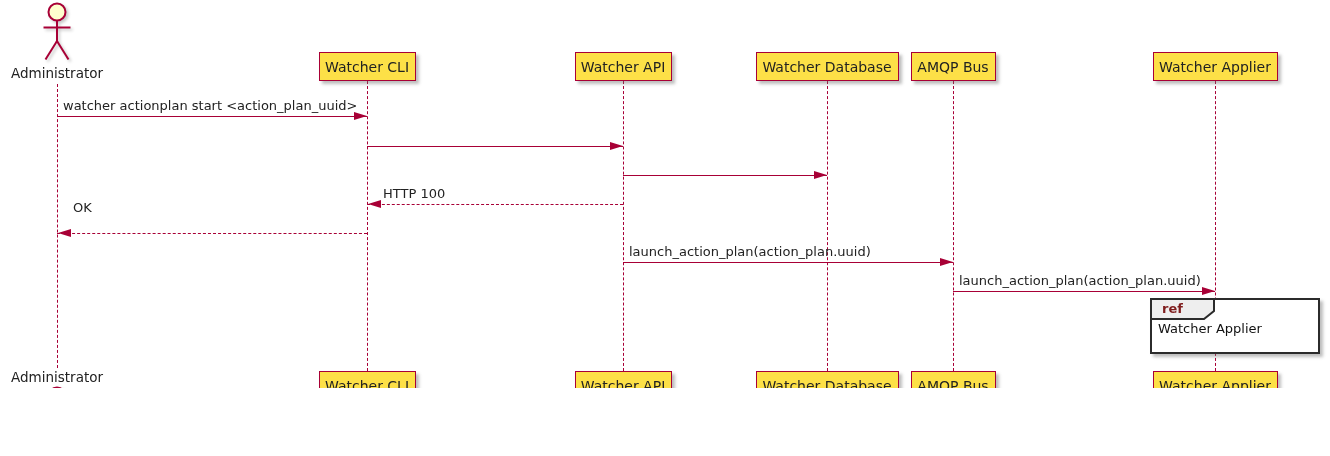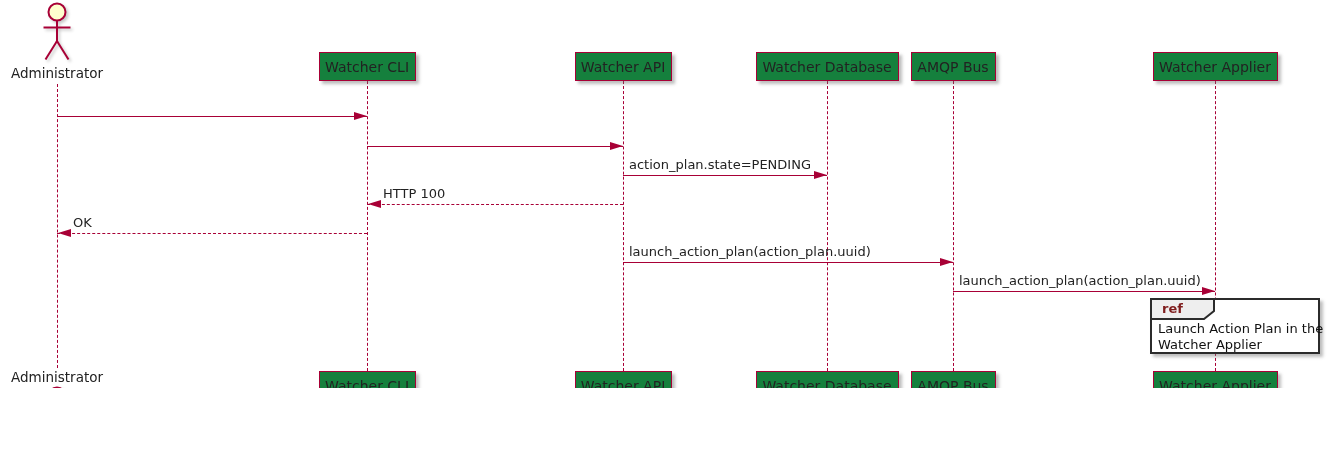--- a/index.html
+++ b/index.html
@@ -9,7 +9,7 @@
   }
   .pbox{
     position:absolute;height:29px;box-sizing:border-box;
-    background:#15803d;border:1.7px solid #A80036;color:#222;
+    background:#fde047;border:1.7px solid #A80036;color:#222;
     font-size:14px;display:flex;align-items:center;justify-content:center;
     white-space:nowrap;box-shadow:3px 3px 3px rgba(110,110,110,.45);z-index:3;
   }

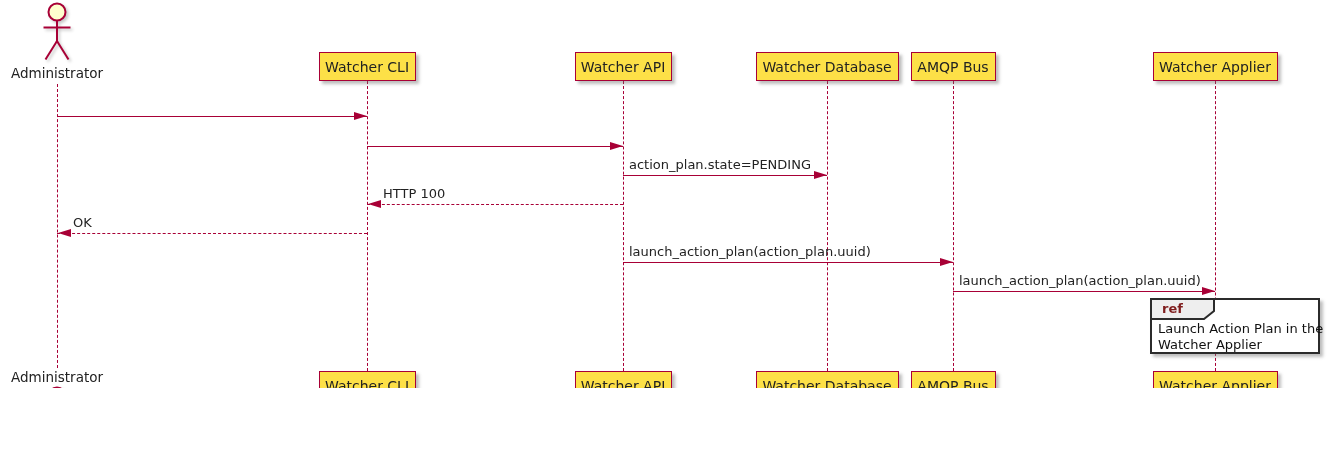--- a/index.html
+++ b/index.html
@@ -68,6 +68,7 @@
     <div class="lifeline" style="left: 1214.5px; top: 81px; height: 290px;"></div>
     <div class="msg-line" style="left: 57px; top: 116px; width: 310px;"></div>
     <div class="arr r" style="top: 111.5px; left: 354px;"></div>
+    <div class="msg-label" style="top: 98px; left: 63px;">watcher actionplan start &lt;action_plan_uuid&gt;</div>
     <div class="msg-line" style="left: 367px; top: 146px; width: 256px;"></div>
     <div class="arr r" style="top: 141.5px; left: 610px;"></div>
     <div class="msg-line" style="left: 623px; top: 175px; width: 204px;"></div>

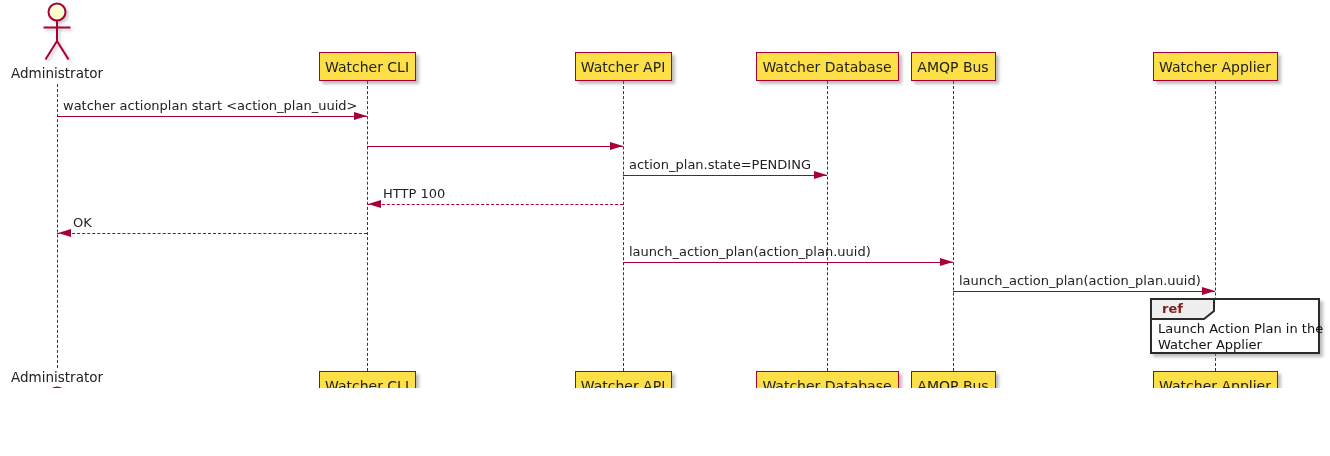--- a/index.html
+++ b/index.html
@@ -73,7 +73,6 @@
     <div class="arr r" style="top: 141.5px; left: 610px;"></div>
     <div class="msg-line" style="left: 623px; top: 175px; width: 204px;"></div>
     <div class="arr r" style="top: 170.5px; left: 814px;"></div>
-    <div class="msg-label" style="top: 157px; left: 629px;">action_plan.state=PENDING</div>
     <div class="msg-line dashed" style="left: 367px; top: 204px; width: 256px;"></div>
     <div class="arr l" style="top: 199.5px; left: 368px;"></div>
     <div class="msg-label" style="top: 186px; left: 383px;">HTTP 100</div>

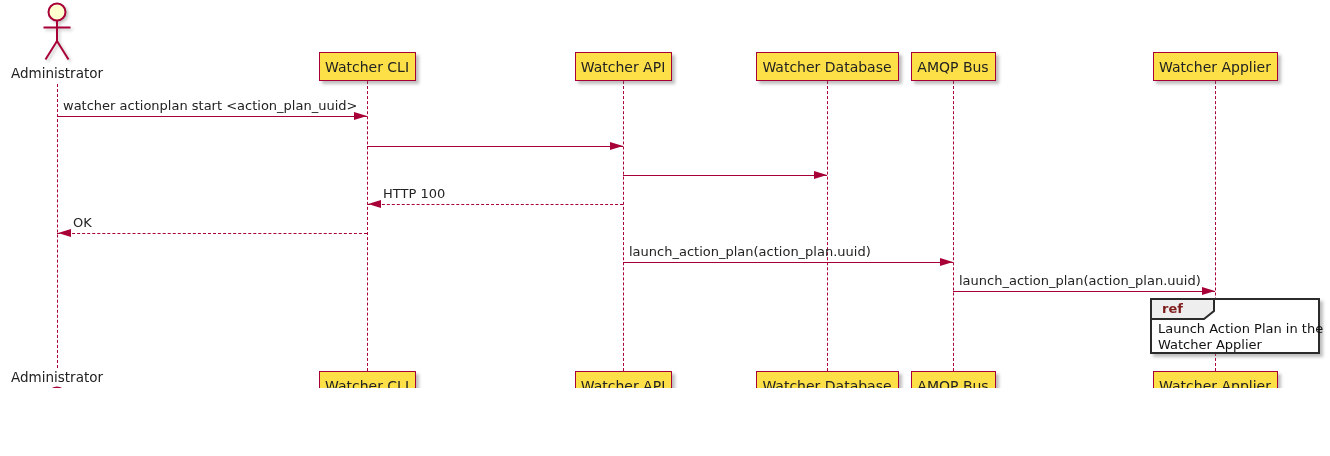--- a/index.html
+++ b/index.html
@@ -78,7 +78,7 @@
     <div class="msg-label" style="top: 186px; left: 383px;">HTTP 100</div>
     <div class="msg-line dashed" style="left: 57px; top: 233px; width: 310px;"></div>
     <div class="arr l" style="top: 228.5px; left: 58px;"></div>
-    <div class="msg-label" style="top: 215px; left: 73px;">OK</div>
+    <div class="msg-label" style="top: 200px; left: 73px;">OK</div>
     <div class="msg-line" style="left: 623px; top: 262px; width: 330px;"></div>
     <div class="arr r" style="top: 257.5px; left: 940px;"></div>
     <div class="msg-label" style="top: 244px; left: 629px;">launch_action_plan(action_plan.uuid)</div>

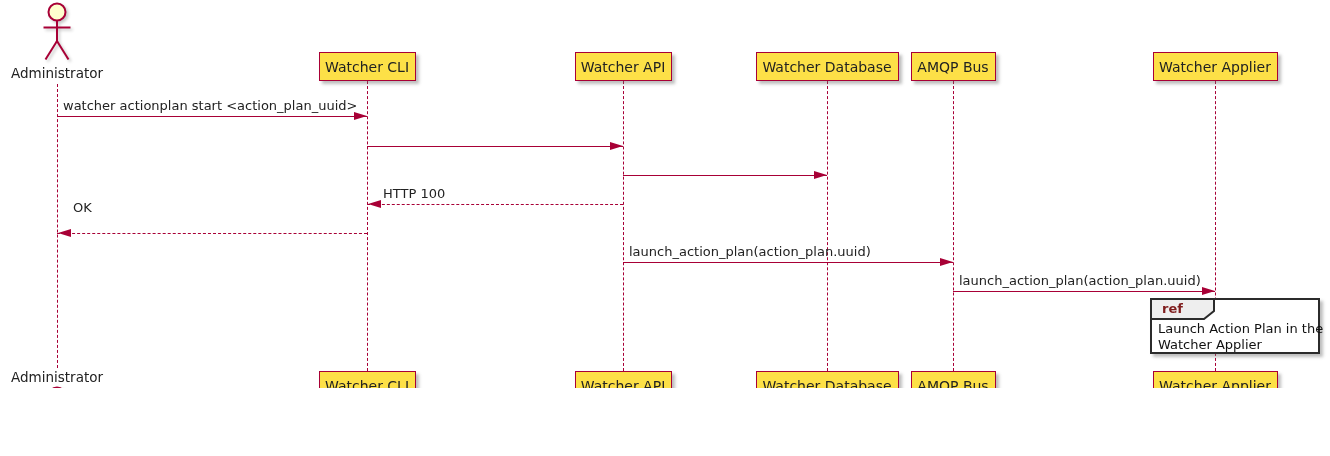--- a/index.html
+++ b/index.html
@@ -91,7 +91,6 @@
       </svg>
       <div class="ref-kw">ref</div>
       <div class="ref-body">
-        <div class="ref-line">Launch Action Plan in the</div>
         <div class="ref-line">Watcher Applier</div>
       </div>
     </div>

